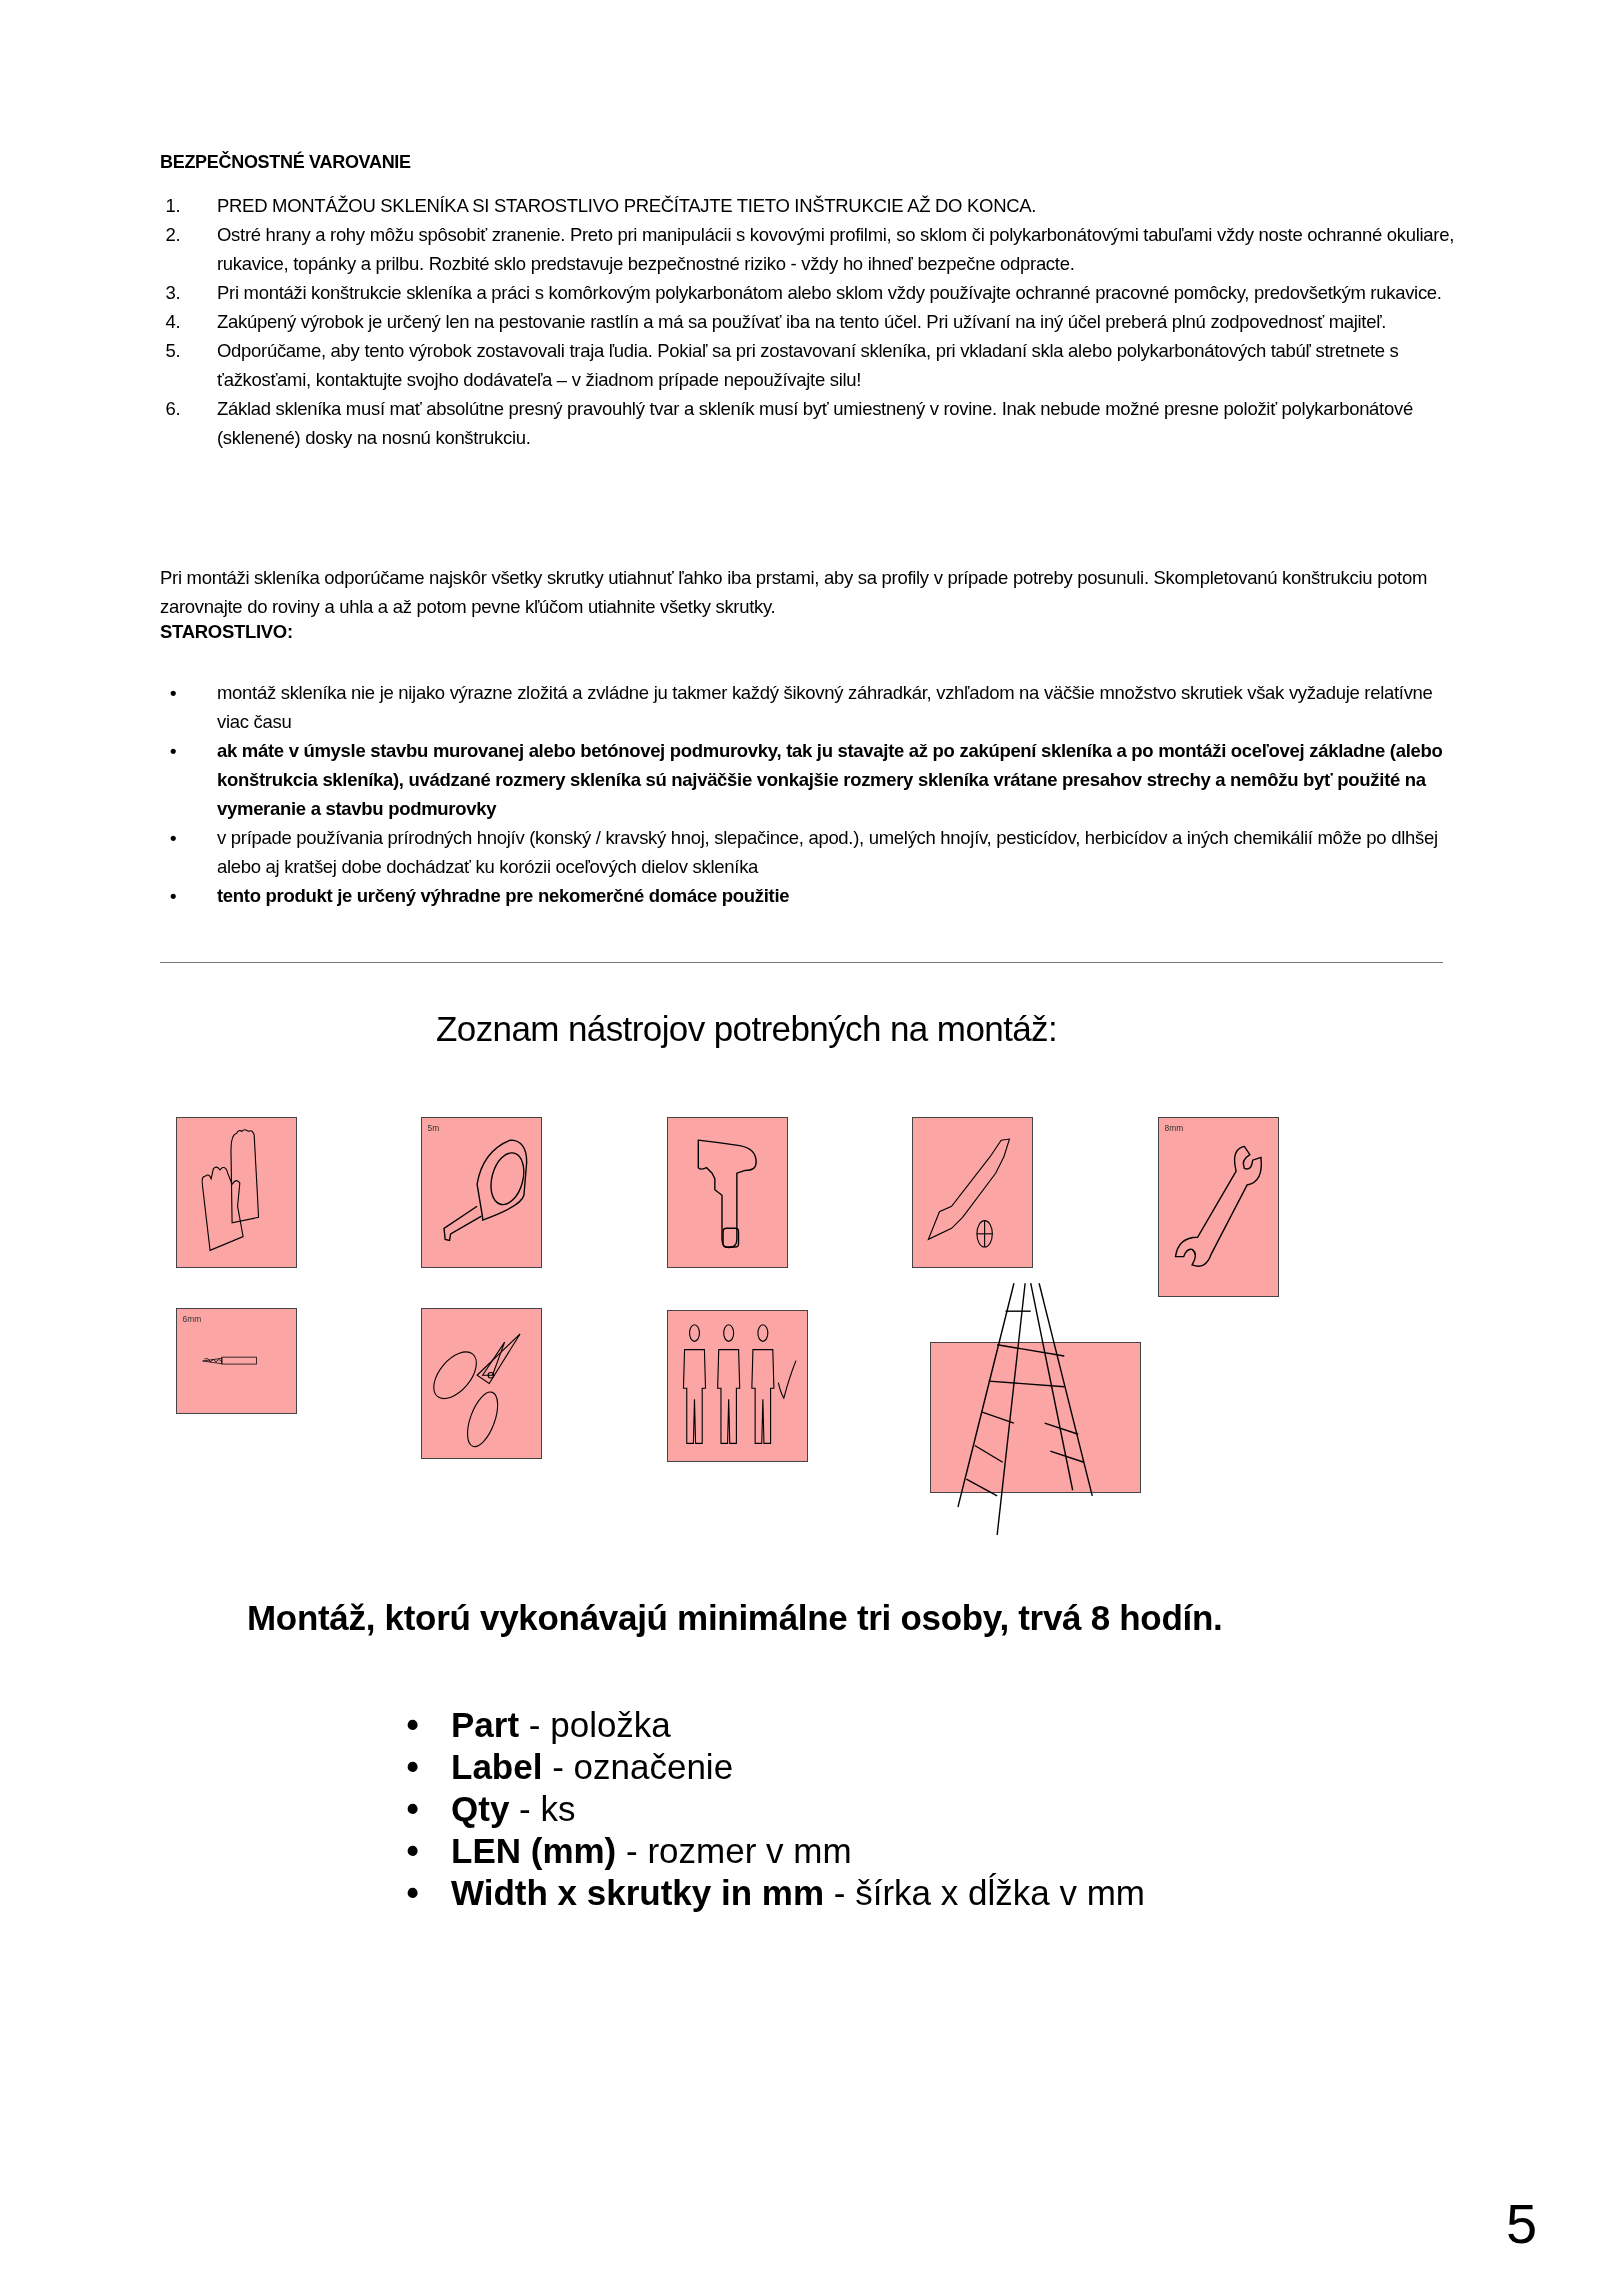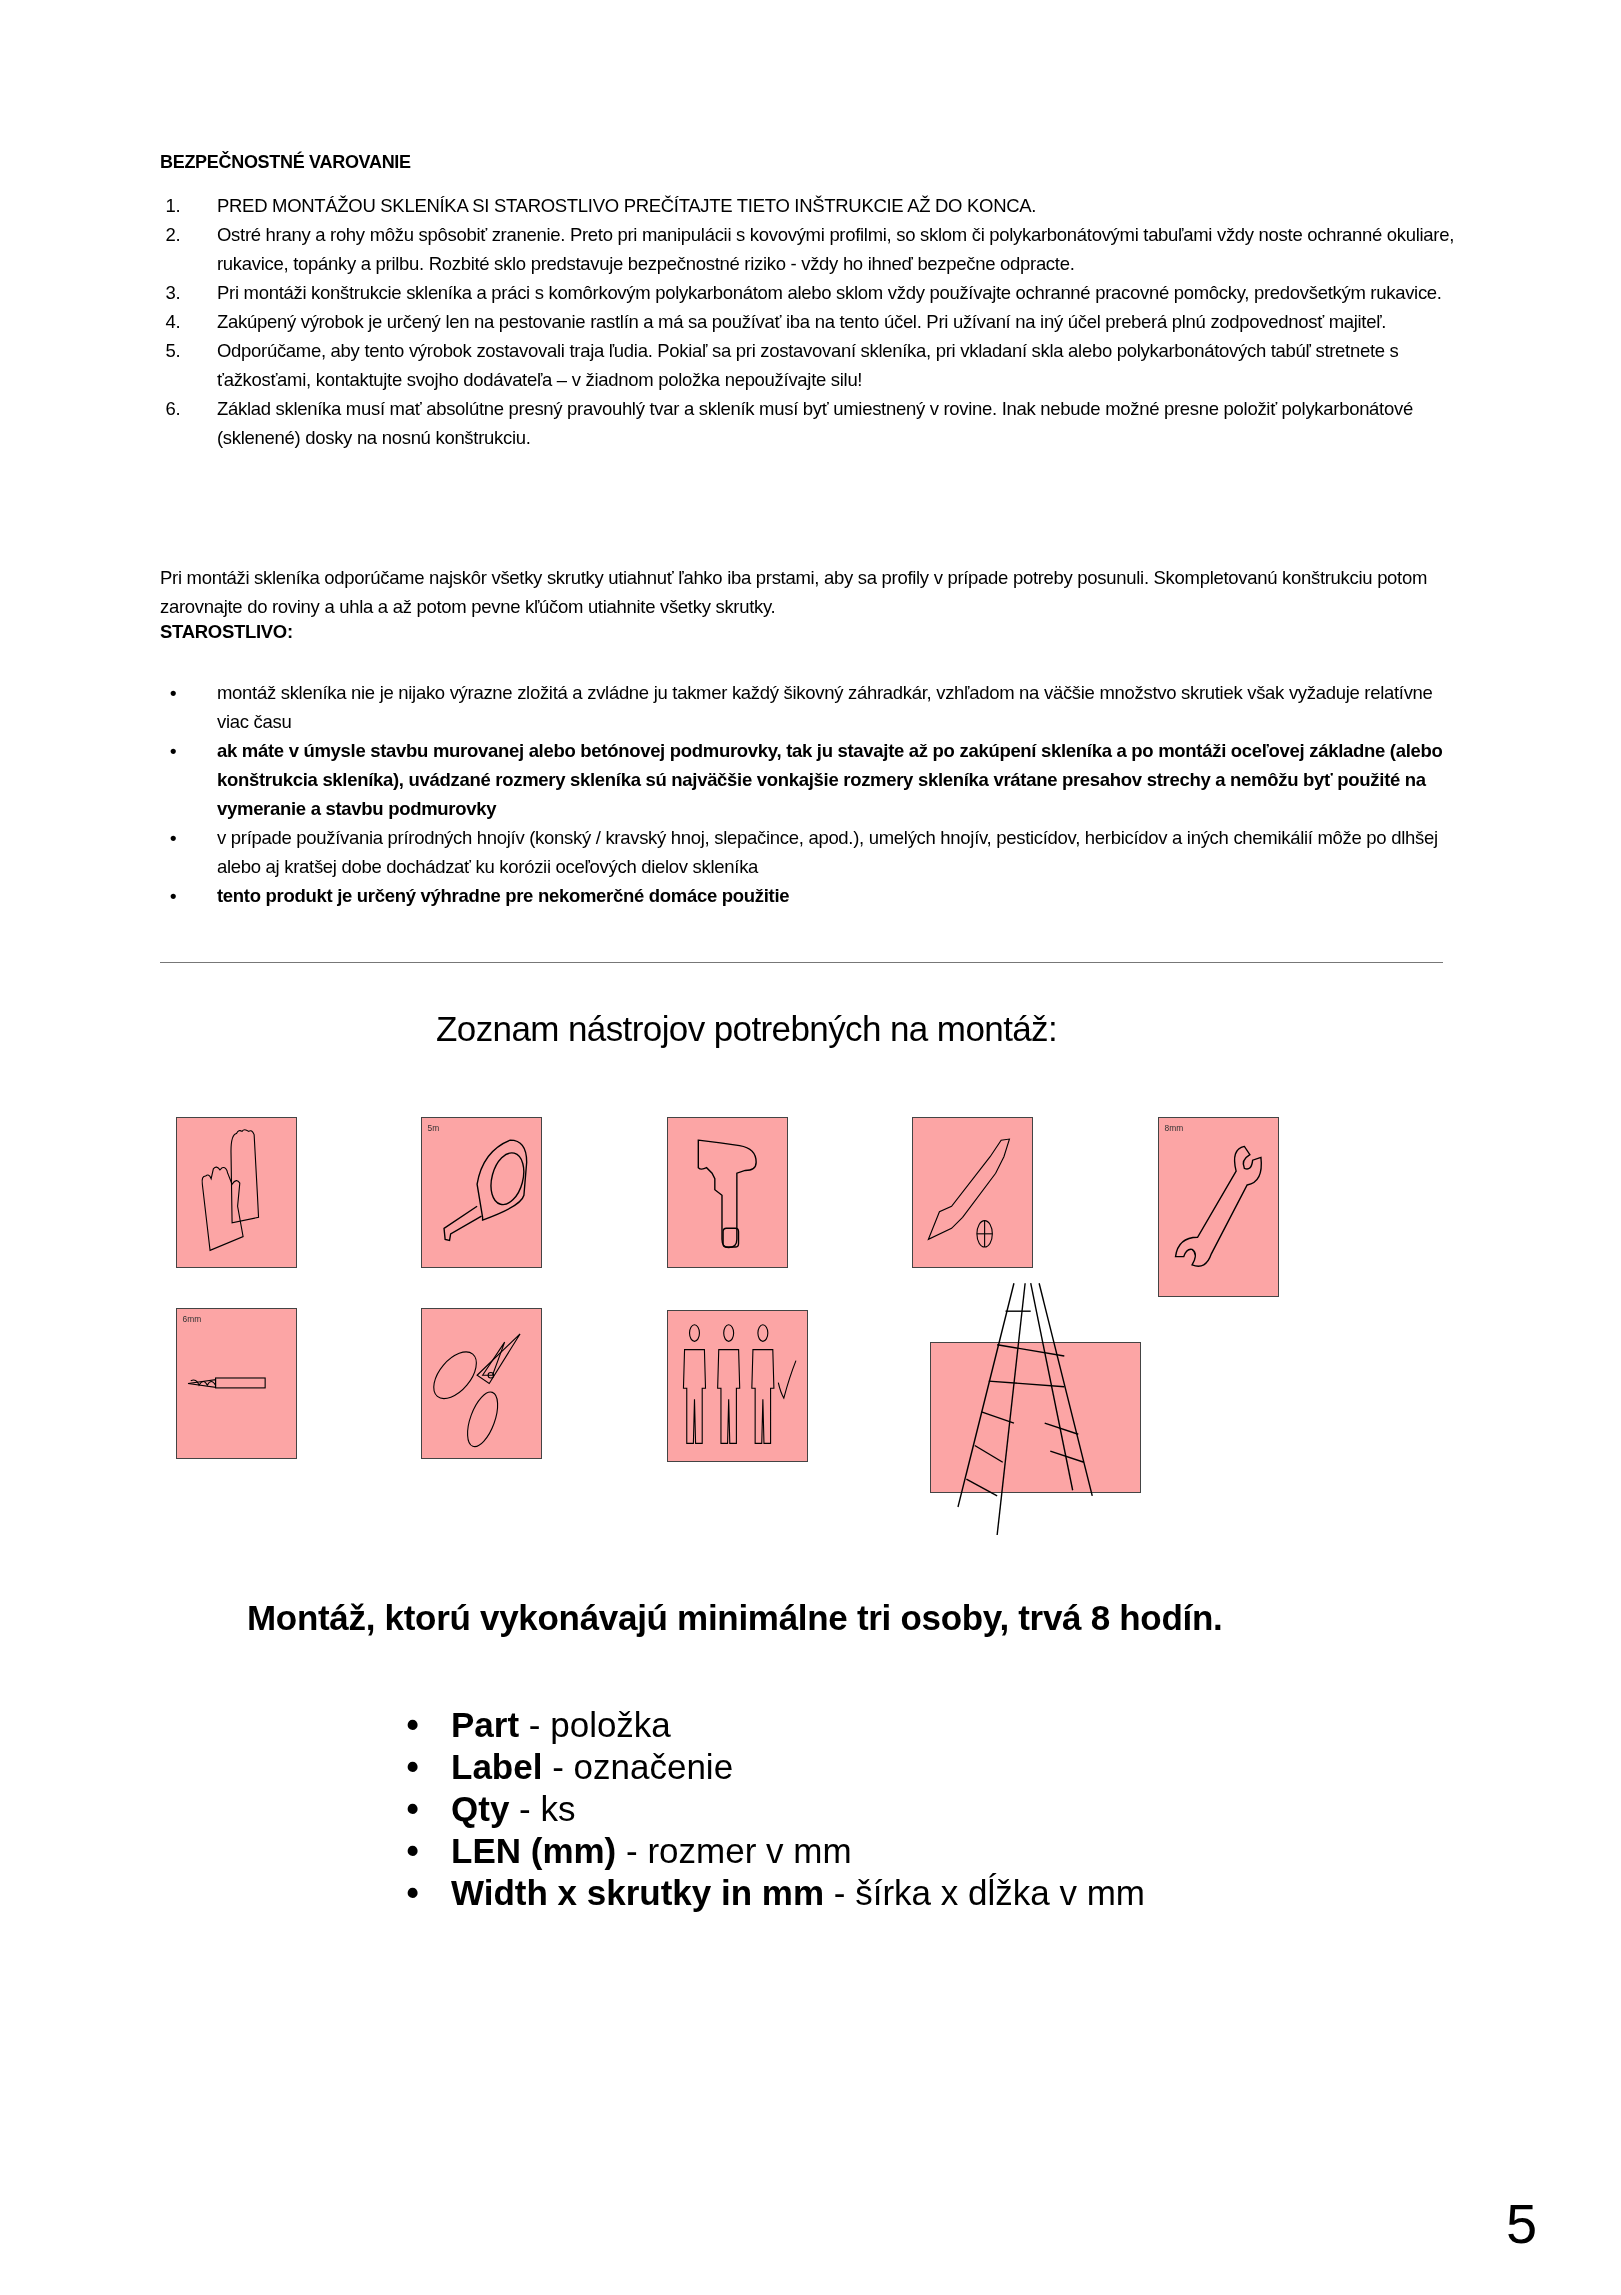--- a/index.html
+++ b/index.html
@@ -47,7 +47,7 @@
   <li><span class="num">2.</span><span>Ostré hrany a rohy môžu spôsobiť zranenie. Preto pri manipulácii s kovovými profilmi, so sklom či polykarbonátovými tabuľami vždy noste ochranné okuliare, rukavice, topánky a prilbu. Rozbité sklo predstavuje bezpečnostné riziko - vždy ho ihneď bezpečne odpracte.</span></li>
   <li><span class="num">3.</span><span>Pri montáži konštrukcie skleníka a práci s komôrkovým polykarbonátom alebo sklom vždy používajte ochranné pracovné pomôcky, predovšetkým rukavice.</span></li>
   <li><span class="num">4.</span><span>Zakúpený výrobok je určený len na pestovanie rastlín a má sa používať iba na tento účel. Pri užívaní na iný účel preberá plnú zodpovednosť majiteľ.</span></li>
-  <li><span class="num">5.</span><span>Odporúčame, aby tento výrobok zostavovali traja ľudia. Pokiaľ sa pri zostavovaní skleníka, pri vkladaní skla alebo polykarbonátových tabúľ stretnete s ťažkosťami, kontaktujte svojho dodávateľa – v žiadnom položka nepoužívajte silu!</span></li>
+  <li><span class="num">5.</span><span>Odporúčame, aby tento výrobok zostavovali traja ľudia. Pokiaľ sa pri zostavovaní skleníka, pri vkladaní skla alebo polykarbonátových tabúľ stretnete s ťažkosťami, kontaktujte svojho dodávateľa – v žiadnom prípade nepoužívajte silu!</span></li>
   <li><span class="num">6.</span><span>Základ skleníka musí mať absolútne presný pravouhlý tvar a skleník musí byť umiestnený v rovine. Inak nebude možné presne položiť polykarbonátové (sklenené) dosky na nosnú konštrukciu.</span></li>
 </ol>
 

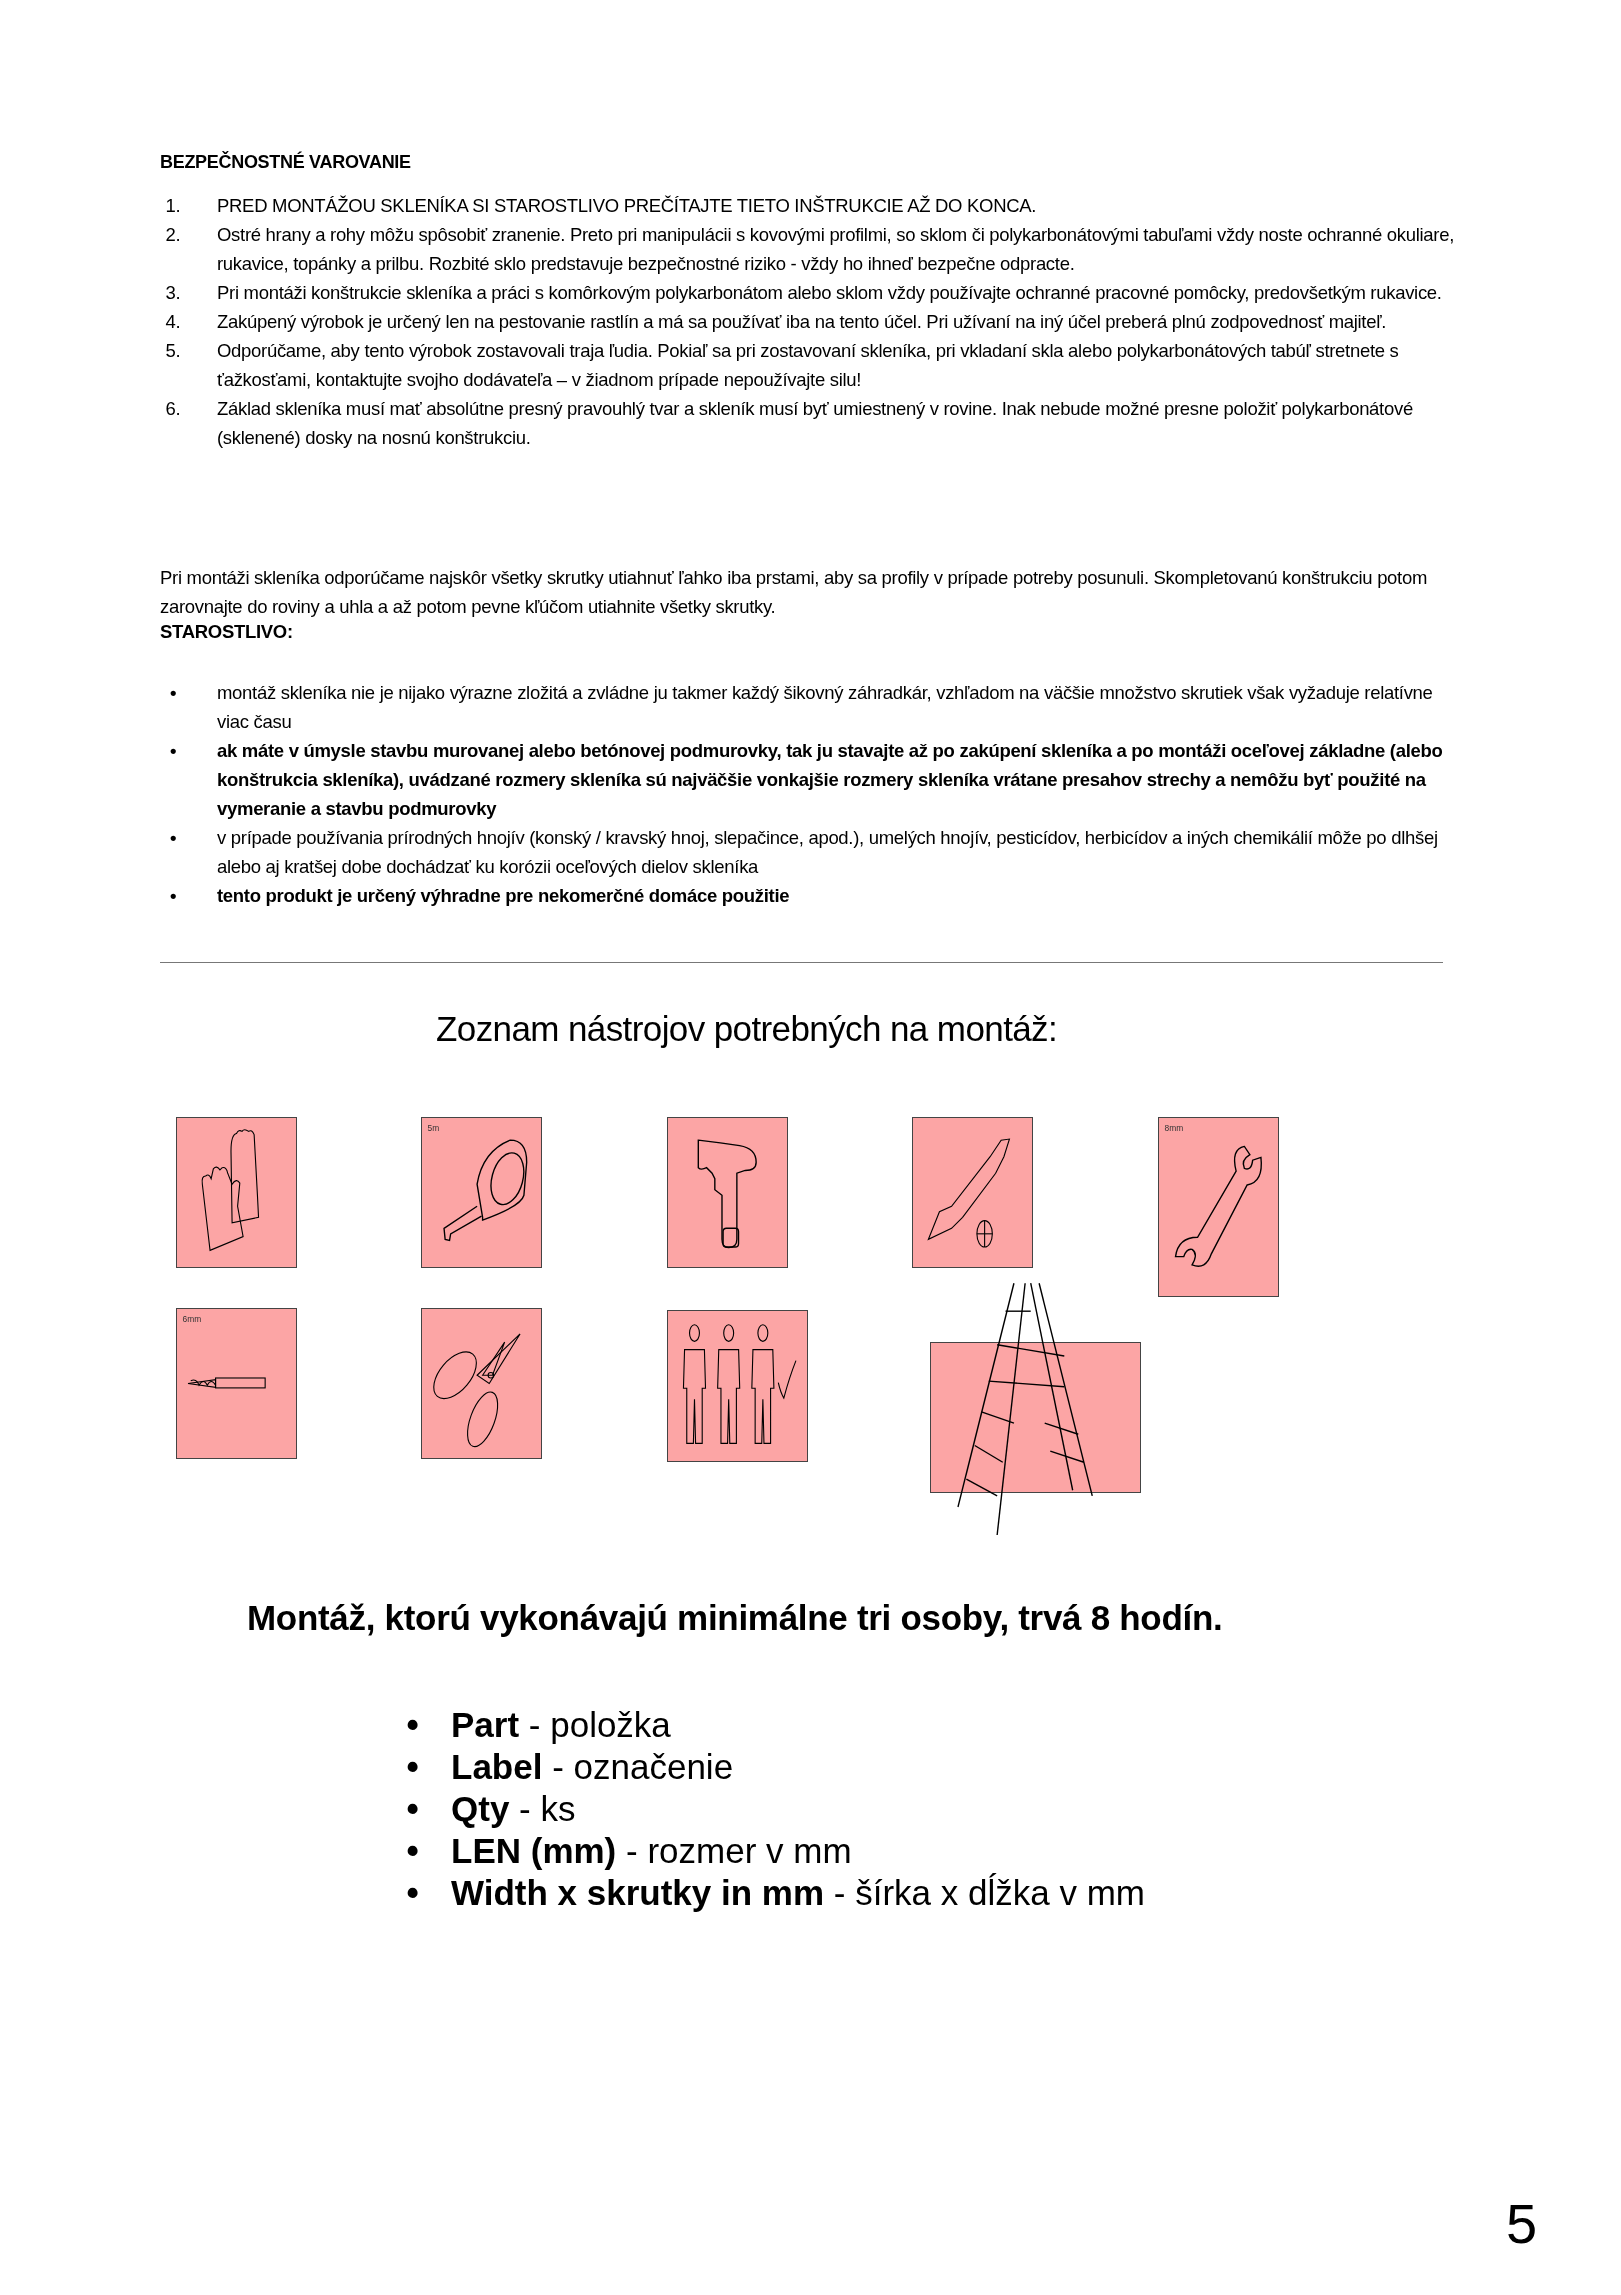--- a/index.html
+++ b/index.html
@@ -26,7 +26,7 @@
   #t3 { left:667px; top:1117px; width:121px; height:151px; }
   #t4 { left:912px; top:1117px; width:121px; height:151px; }
   #t5 { left:1158px; top:1117px; width:121px; height:180px; }
-  #t6 { left:176px; top:1308px; width:121px; height:151px; }
+  #t6 { left:176px; top:1308px; width:121px; height:106px; }
   #t7 { left:421px; top:1308px; width:121px; height:151px; }
   #t8 { left:667px; top:1310px; width:141px; height:152px; }
   #t9 { left:930px; top:1342px; width:211px; height:151px; }

